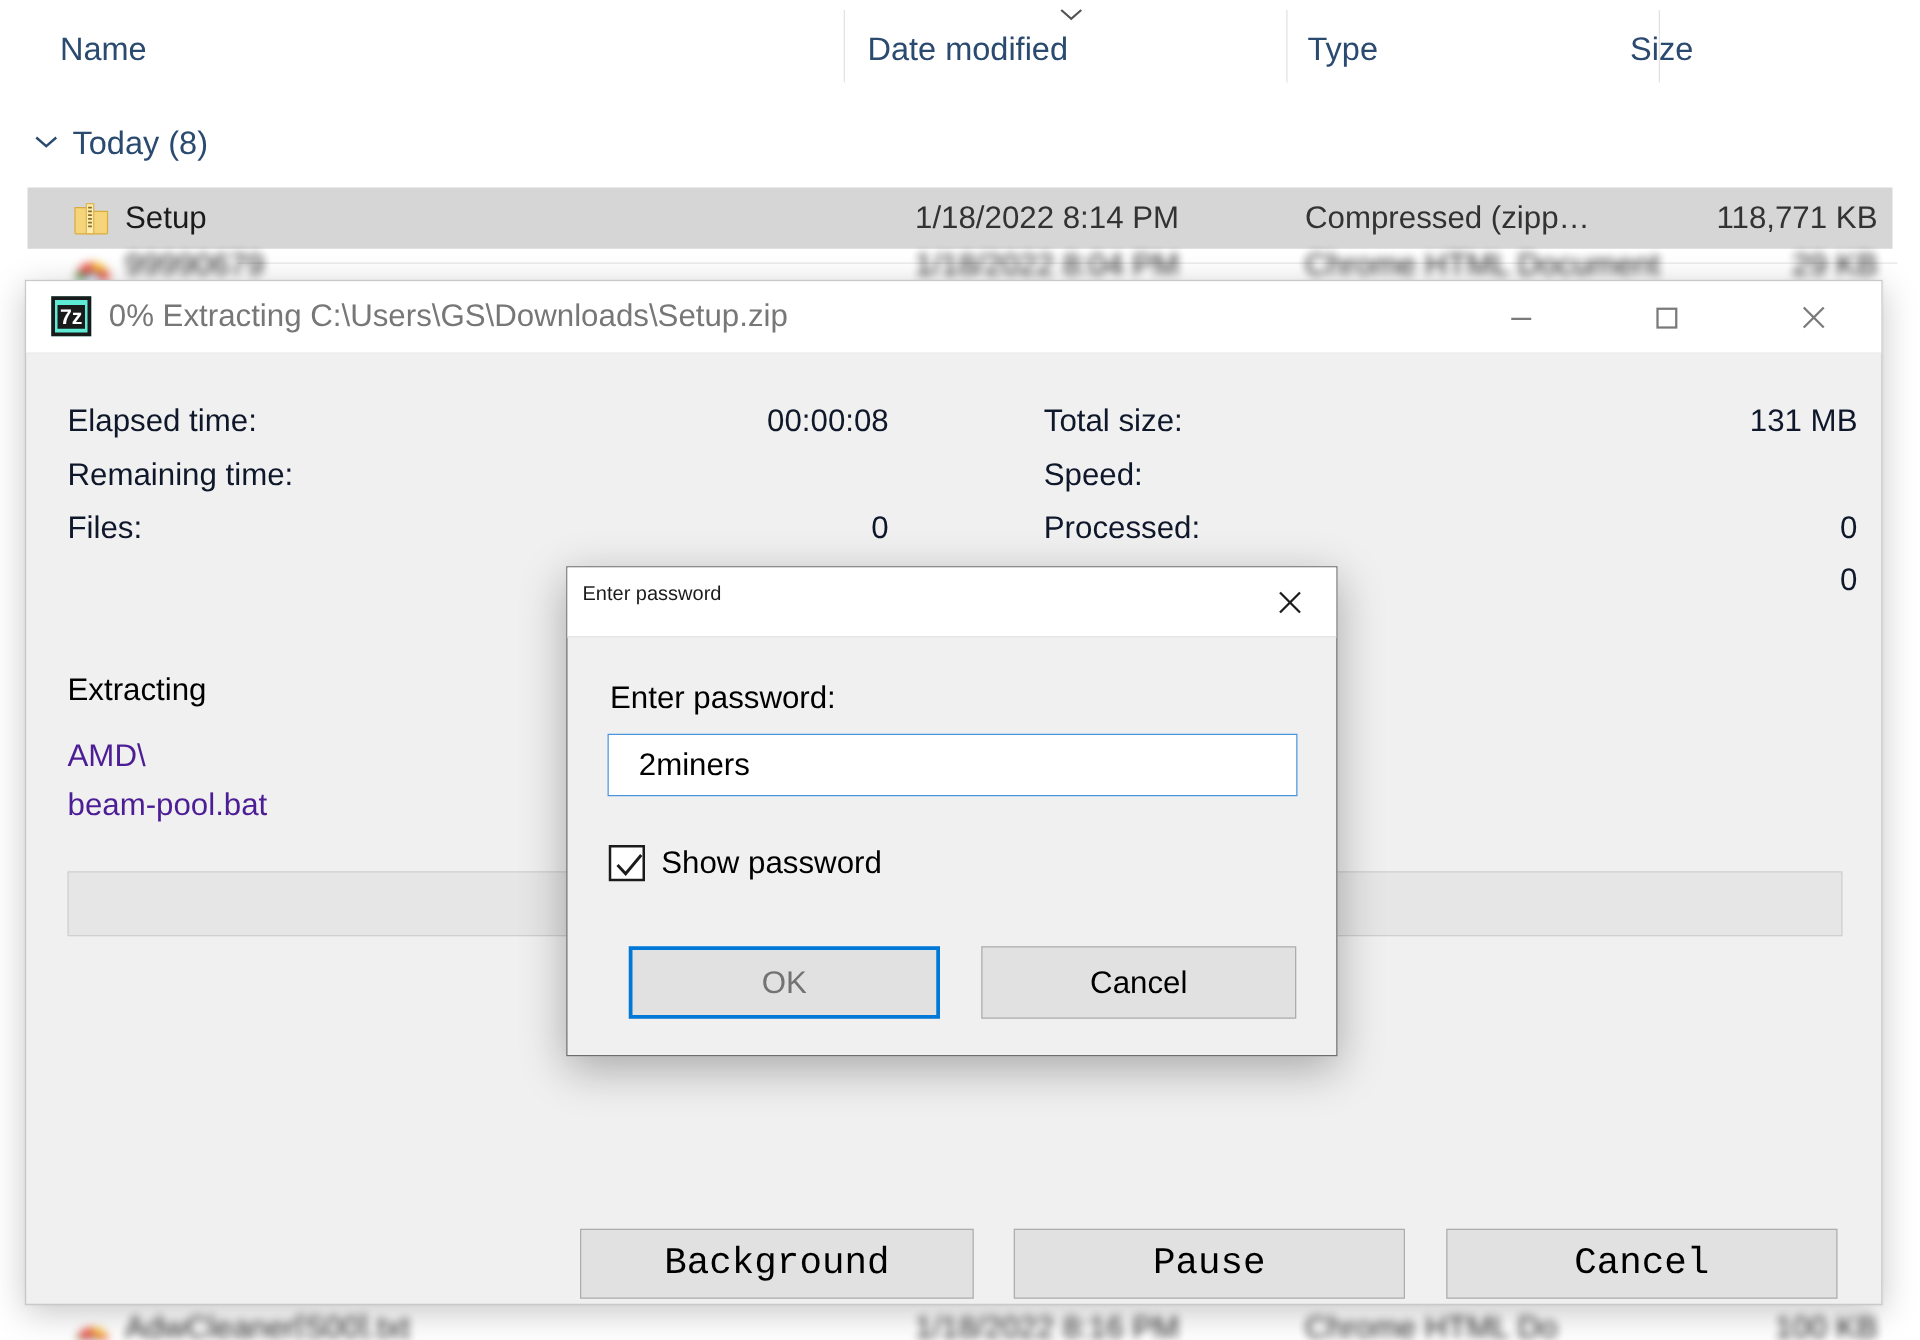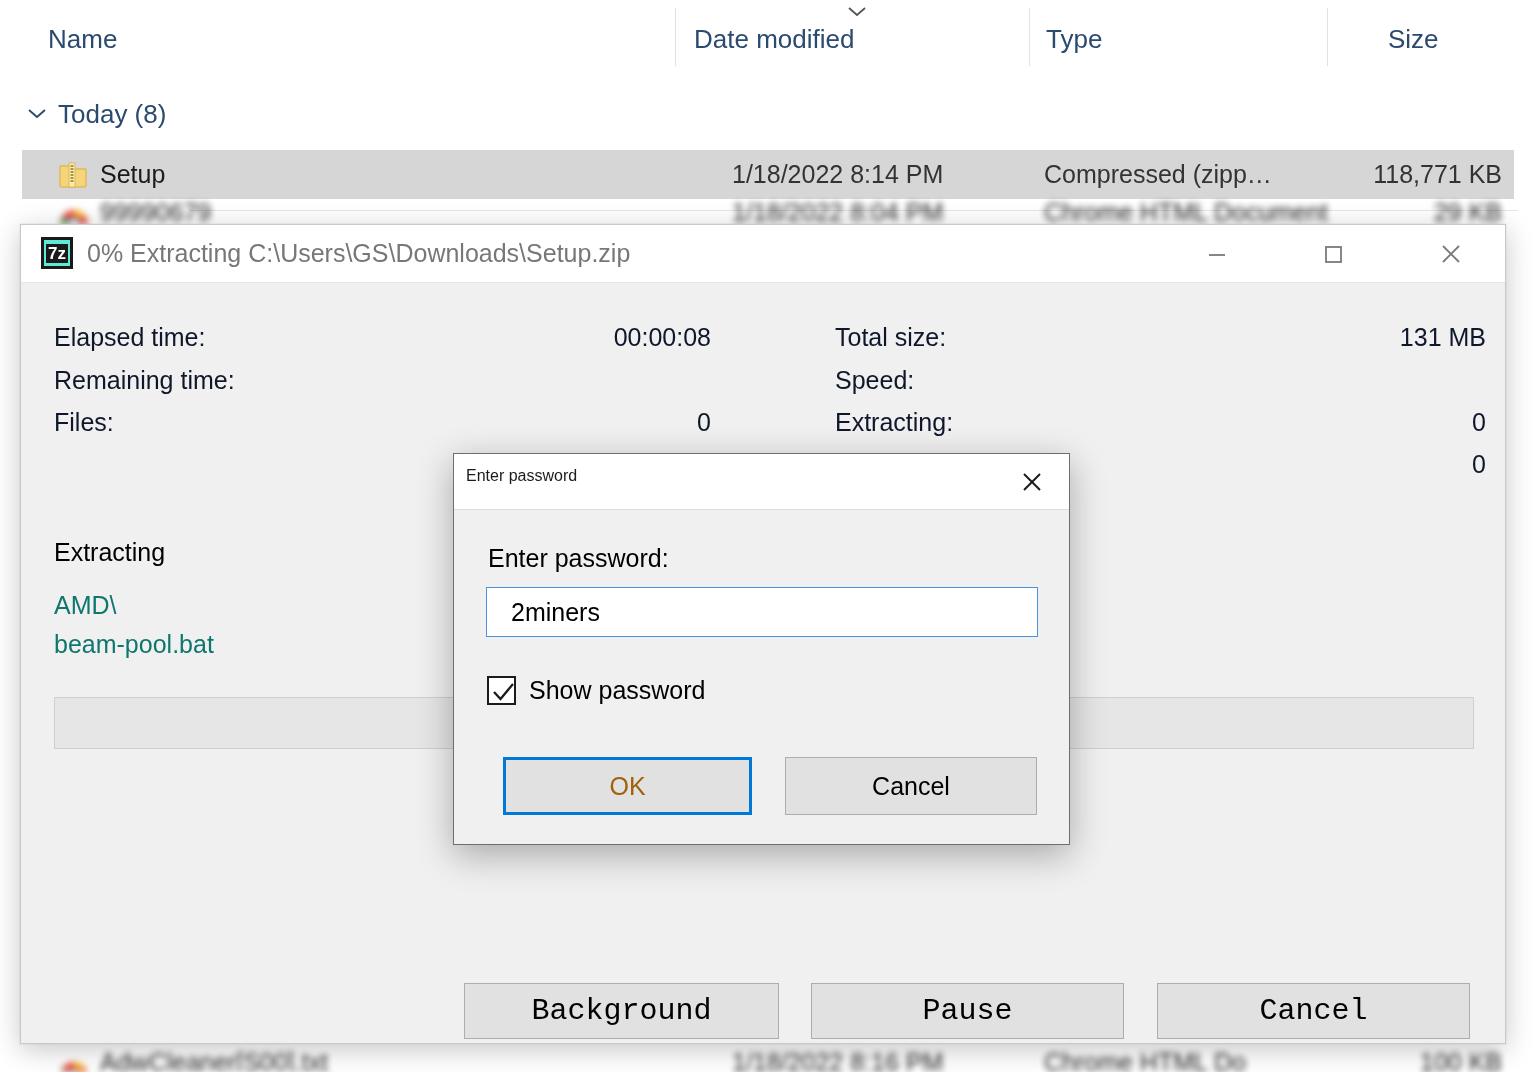--- a/index.html
+++ b/index.html
@@ -168,7 +168,7 @@
       <div class="exp-col-title" style="left:48px">Name</div>
       <div class="exp-col-title" style="left:694px">Date modified</div>
       <div class="exp-col-title" style="left:1046px">Type</div>
-      <div class="exp-col-title" style="left:1388px">Size</div>
+      <div class="exp-col-title" style="left:1304px">Size</div>
 
       <div class="exp-col-sep" style="left:675px"></div>
       <div class="exp-col-sep" style="left:1029px"></div>

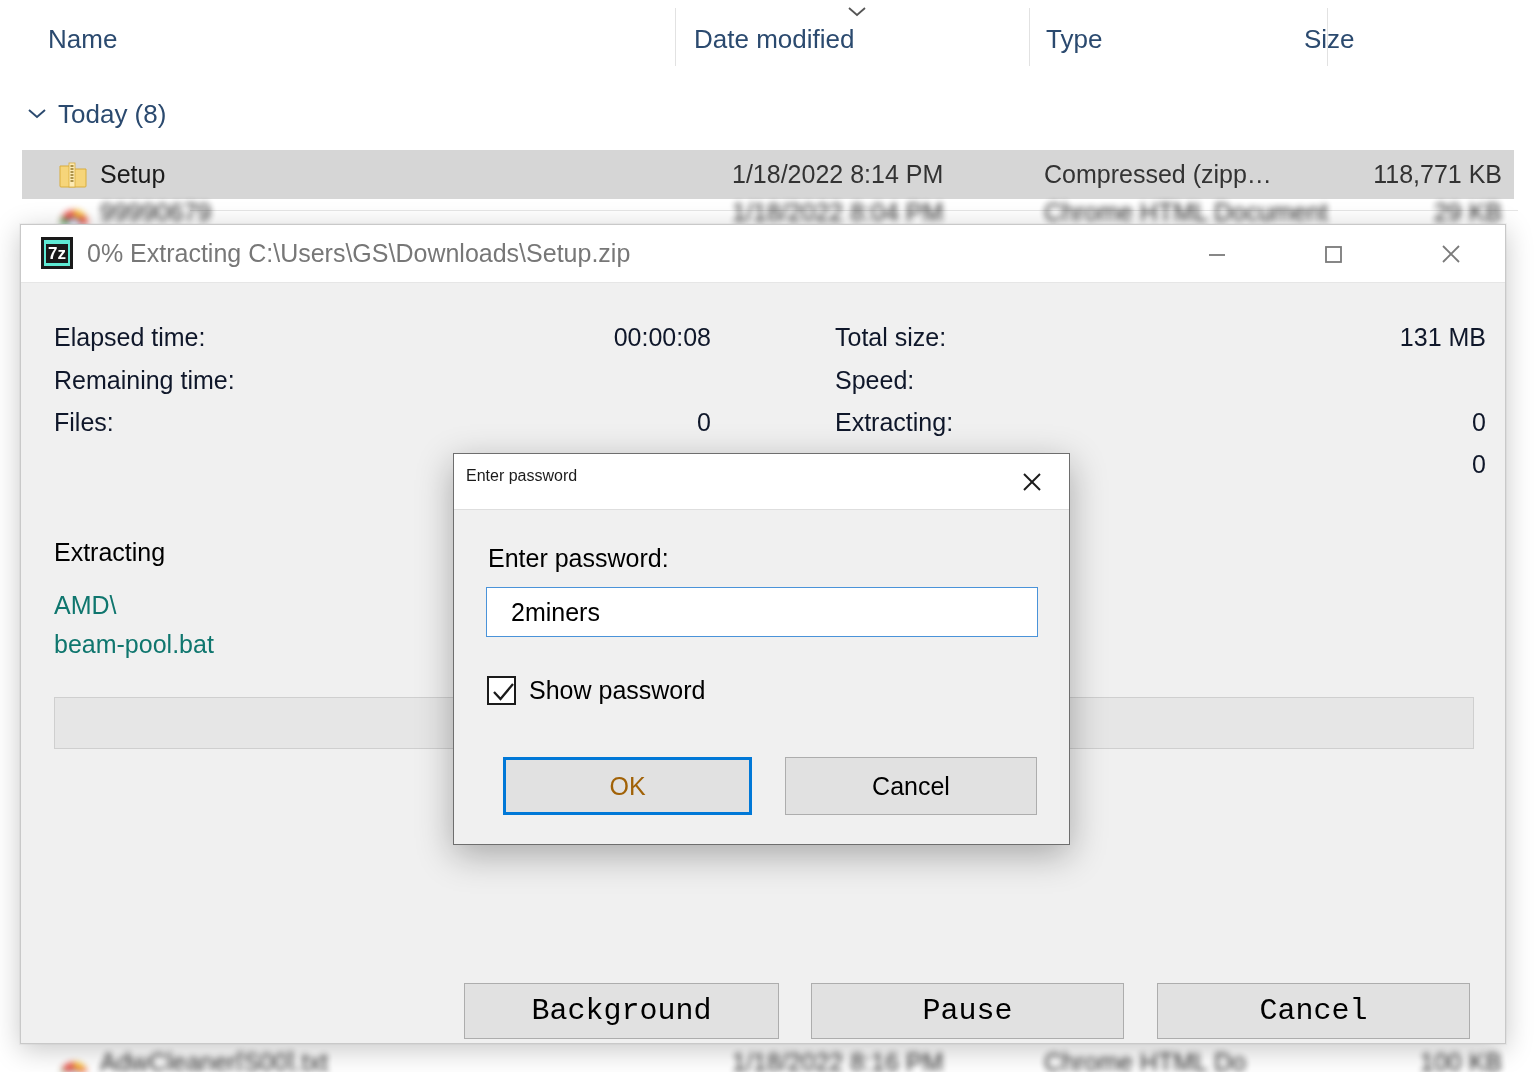--- a/index.html
+++ b/index.html
@@ -285,7 +285,7 @@
       <div class="stat stat-val-r" style="top:40px">131 MB</div>
       <div class="stat stat-label-r" style="top:83px">Speed:</div>
       <div class="stat stat-val-r" style="top:83px"></div>
-      <div class="stat stat-label-r" style="top:125px">Extracting:</div>
+      <div class="stat stat-label-r" style="top:125px">Processed:</div>
       <div class="stat stat-val-r" style="top:125px">0</div>
       <div class="stat stat-label-r" style="top:167px"></div>
       <div class="stat stat-val-r" style="top:167px">0</div>

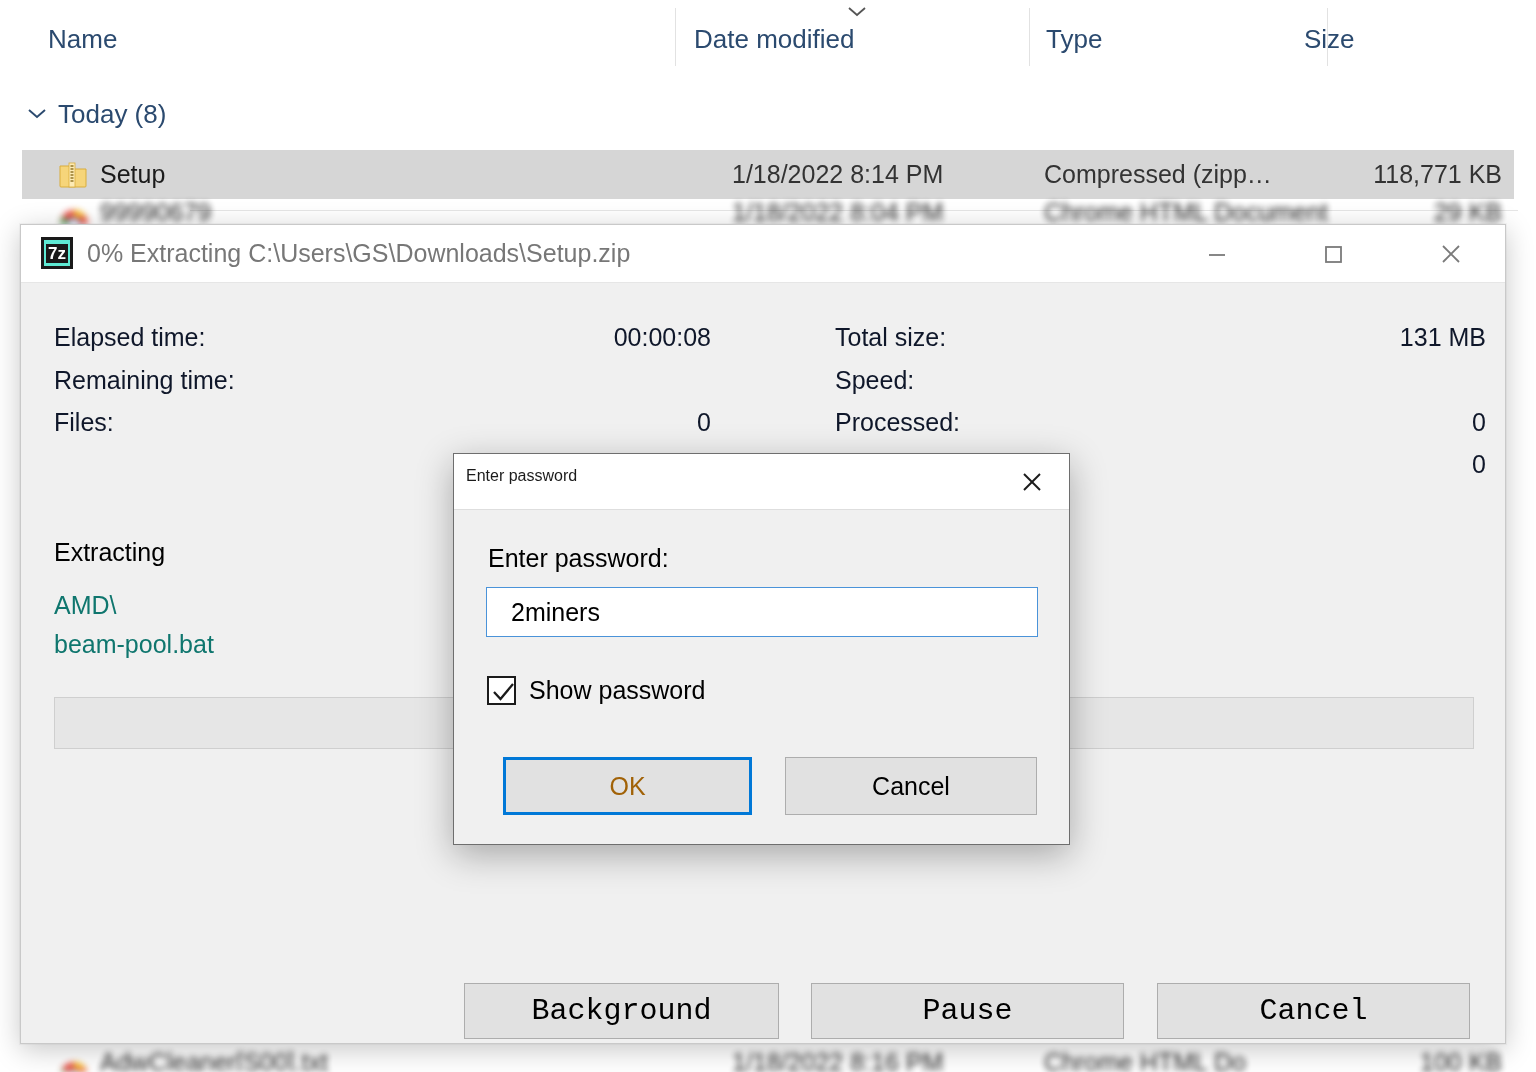--- a/index.html
+++ b/index.html
@@ -92,7 +92,7 @@
     position:absolute; left:33px; font-size:25px; color:#000; white-space:nowrap;
   }
   .sz-file {
-    position:absolute; left:33px; font-size:25px; color:#0f766e; white-space:pre; line-height:1.2;
+    position:absolute; left:33px; font-size:25px; color:#4c1d95; white-space:pre; line-height:1.2;
   }
   .progress-trough {
     position:absolute; left:33px; top:414px; width:1420px; height:52px;

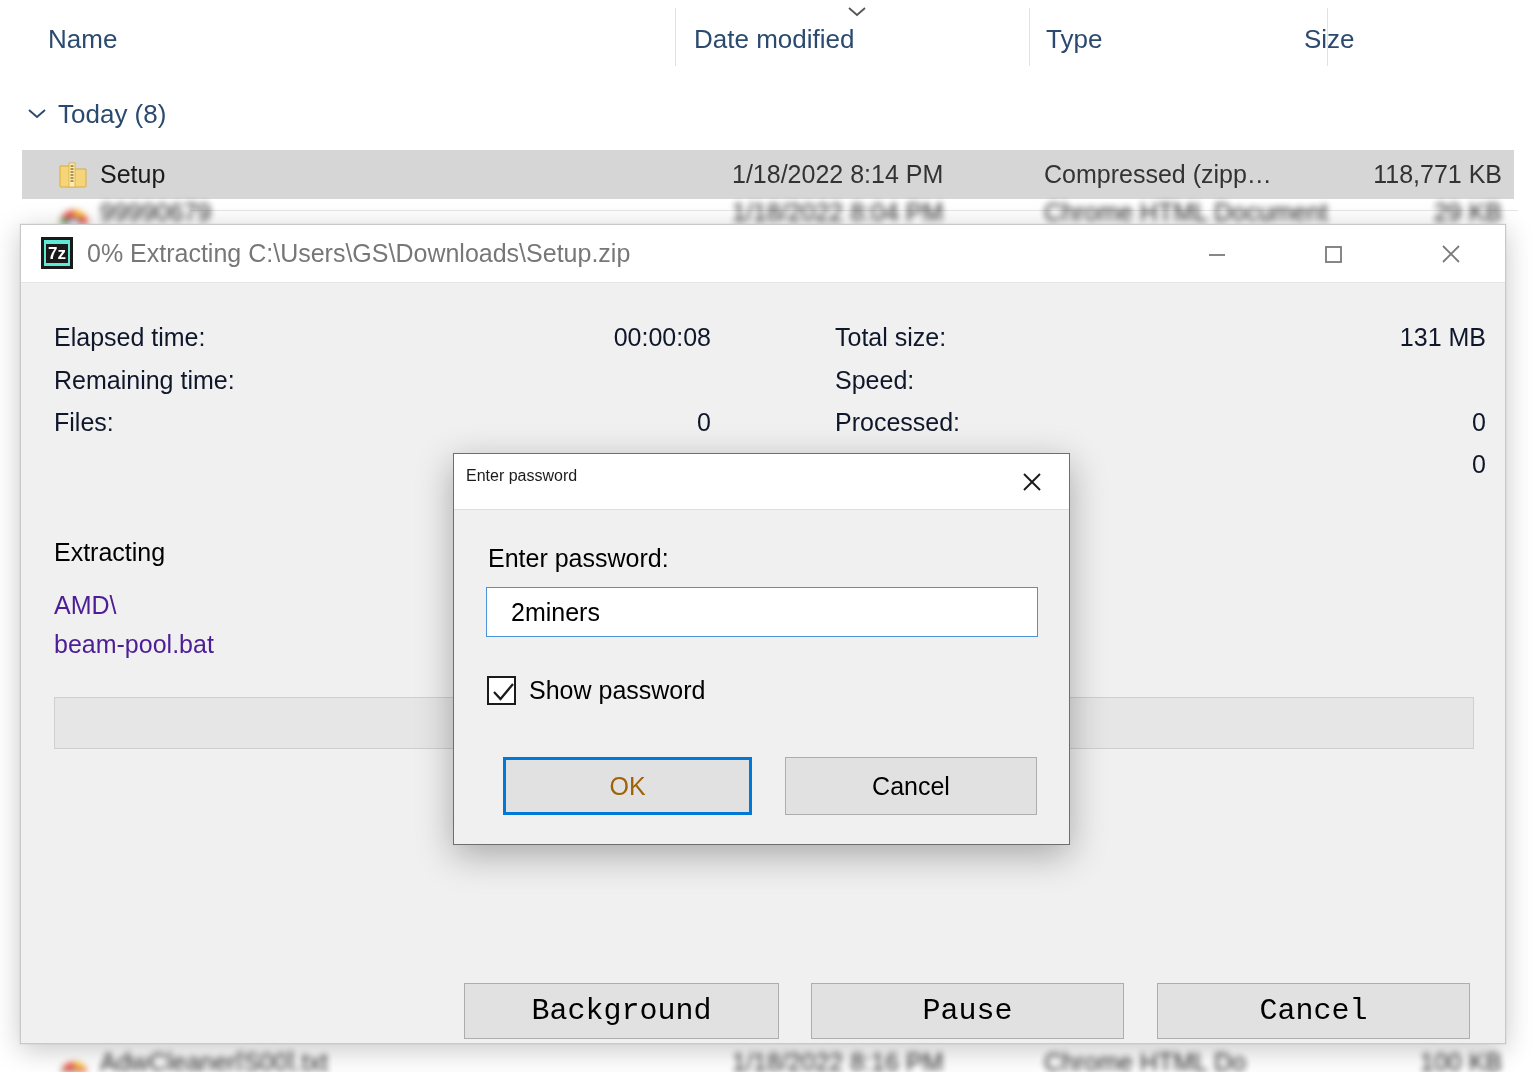--- a/index.html
+++ b/index.html
@@ -148,7 +148,7 @@
     position:absolute; left:49px; top:303px; width:249px; height:58px;
     background:#e1e1e1; border:3px solid #0078d7;
     display:flex; align-items:center; justify-content:center;
-    font-size:25px; color:#a16207; cursor:default;
+    font-size:25px; color:#737373; cursor:default;
   }
   .pw-cancel {
     position:absolute; left:331px; top:303px; width:252px; height:58px;

